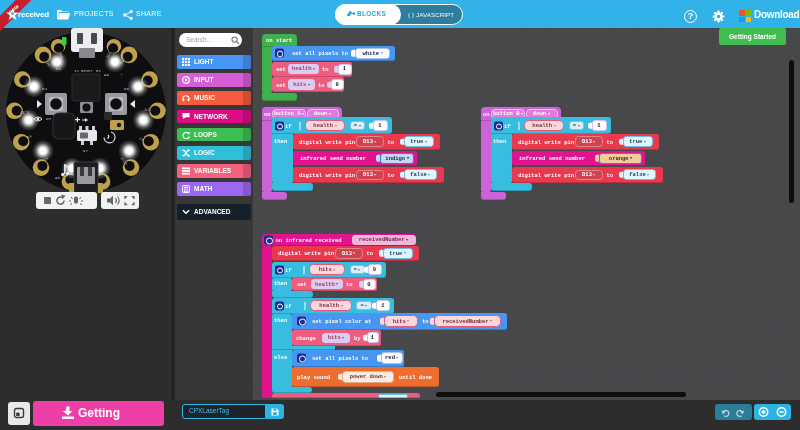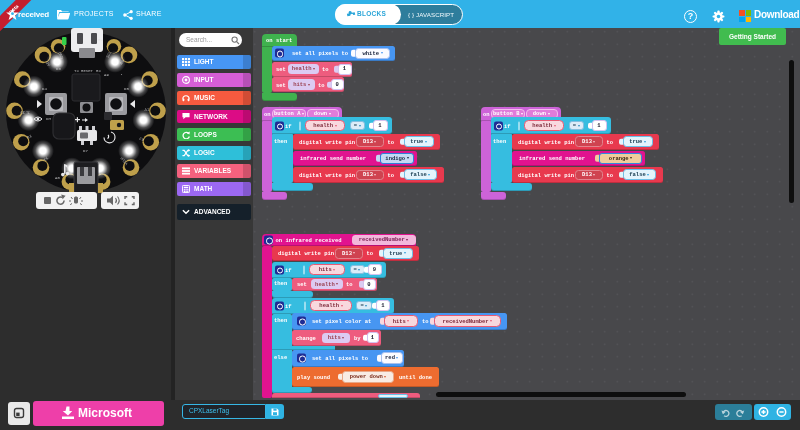--- a/index.html
+++ b/index.html
@@ -289,7 +289,7 @@
       <path d="M1 10.5 h12 v2.5 h-12 Z"></path>
     </g>
   </svg>
-<div class="abs" style="left:78px;top:406px;color:#fff;font-size:12px;font-weight:bold;z-index:27">Microsoft</div>
+<div class="abs" style="left:78px;top:406px;color:#fff;font-size:12px;font-weight:bold;z-index:27">Getting</div>
 <div class="abs" style="left:182px;top:404px;width:84px;height:15px;background:#20242a;border:1.5px solid #36b6e5;border-radius:3px 0 0 3px;z-index:26;color:#3cc0ee;font-size:6.5px;line-height:12px;padding-left:6px">CPXLaserTag</div>
 <div class="abs" style="left:266px;top:404px;width:18px;height:15px;background:#2fb3e3;border-radius:0 3px 3px 0;z-index:26"></div>
 <svg class="abs" style="left:271px;top:407.5px;z-index:27" width="8" height="8" viewBox="0 0 8 8">

